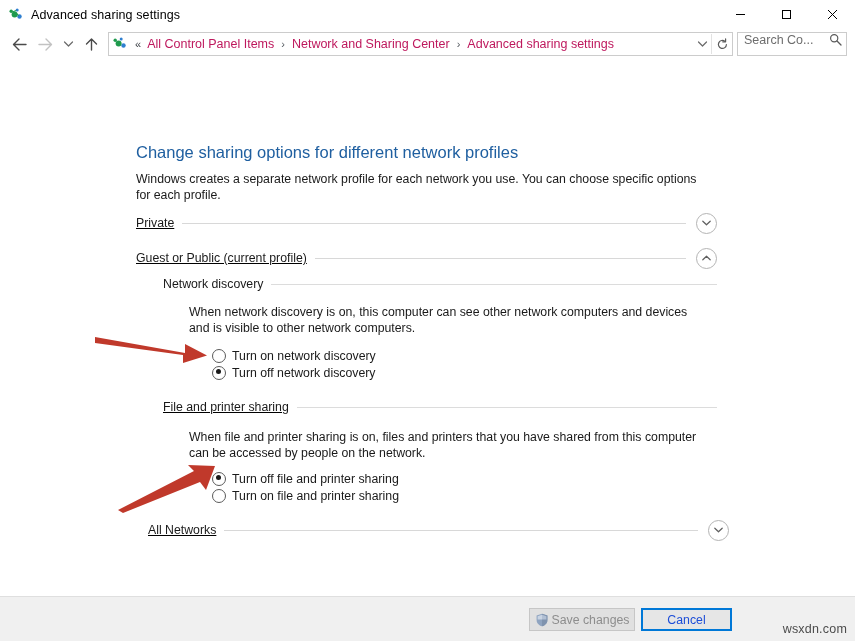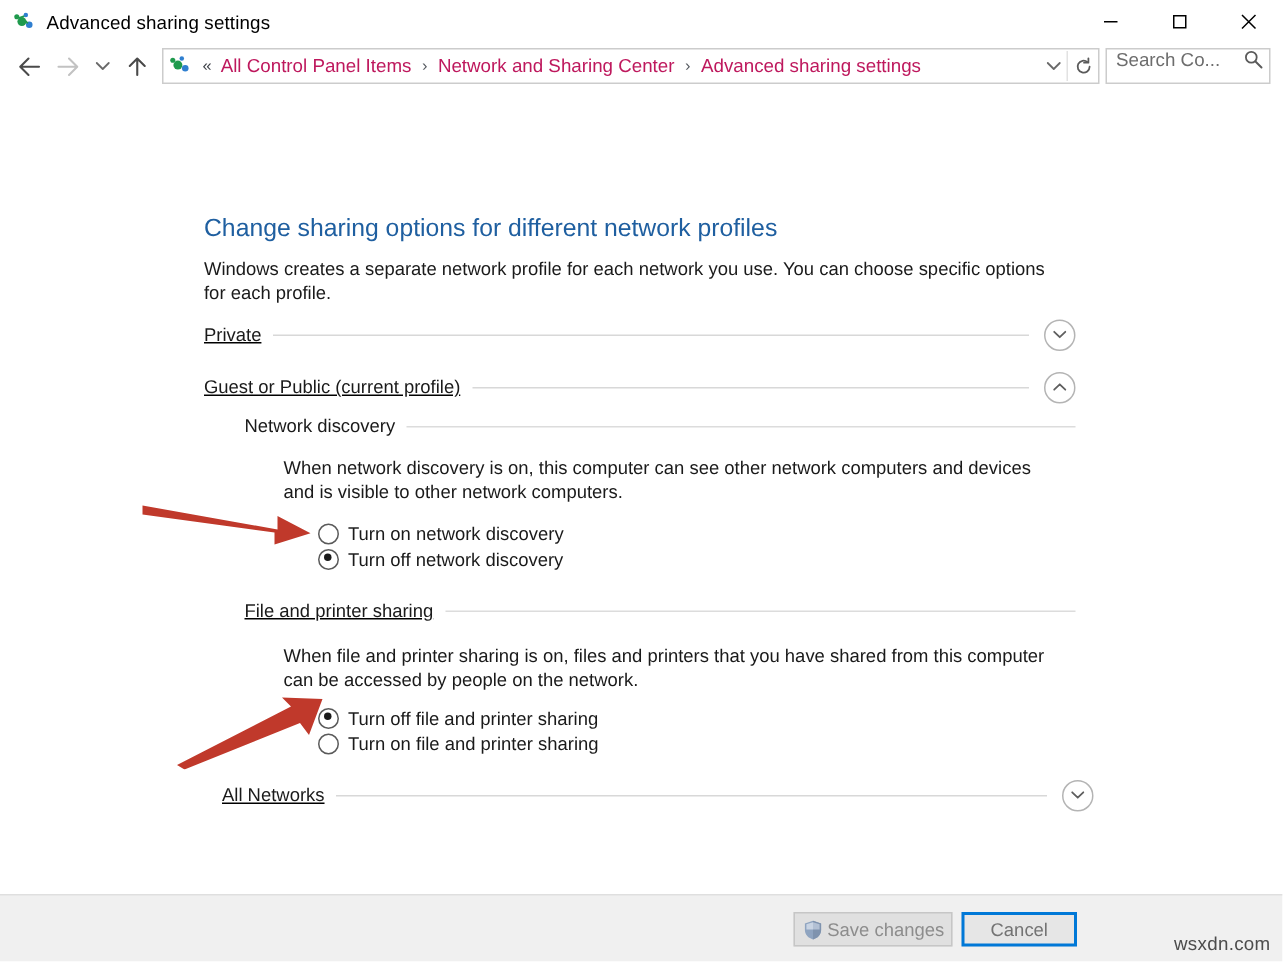--- a/index.html
+++ b/index.html
@@ -310,10 +310,10 @@
   .btn-cancel {
     left: 641px;
     top: 11px;
-    width: 77px;
+    width: 91px;
     background: #e6e6e6;
     border: 2px solid #0078d7;
-    color: #737373;
+    color: #1d4ed8;
   }
   .watermark {
     position: absolute;

